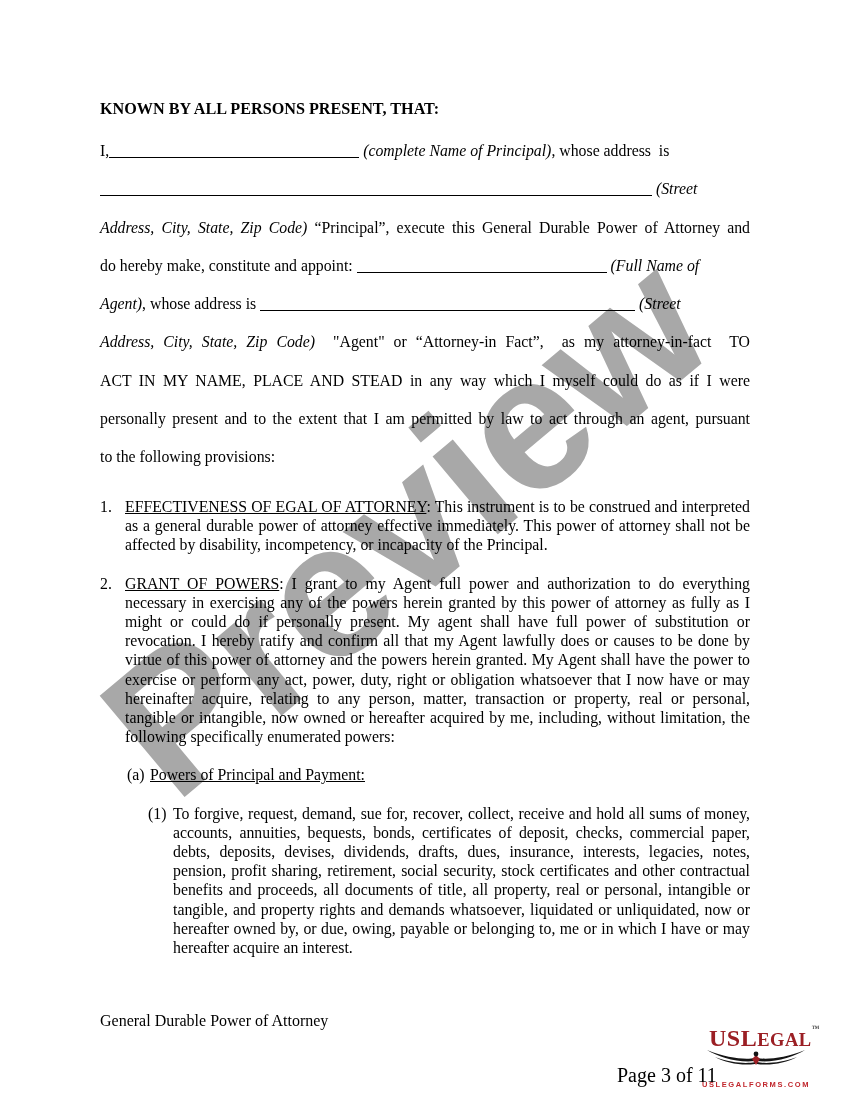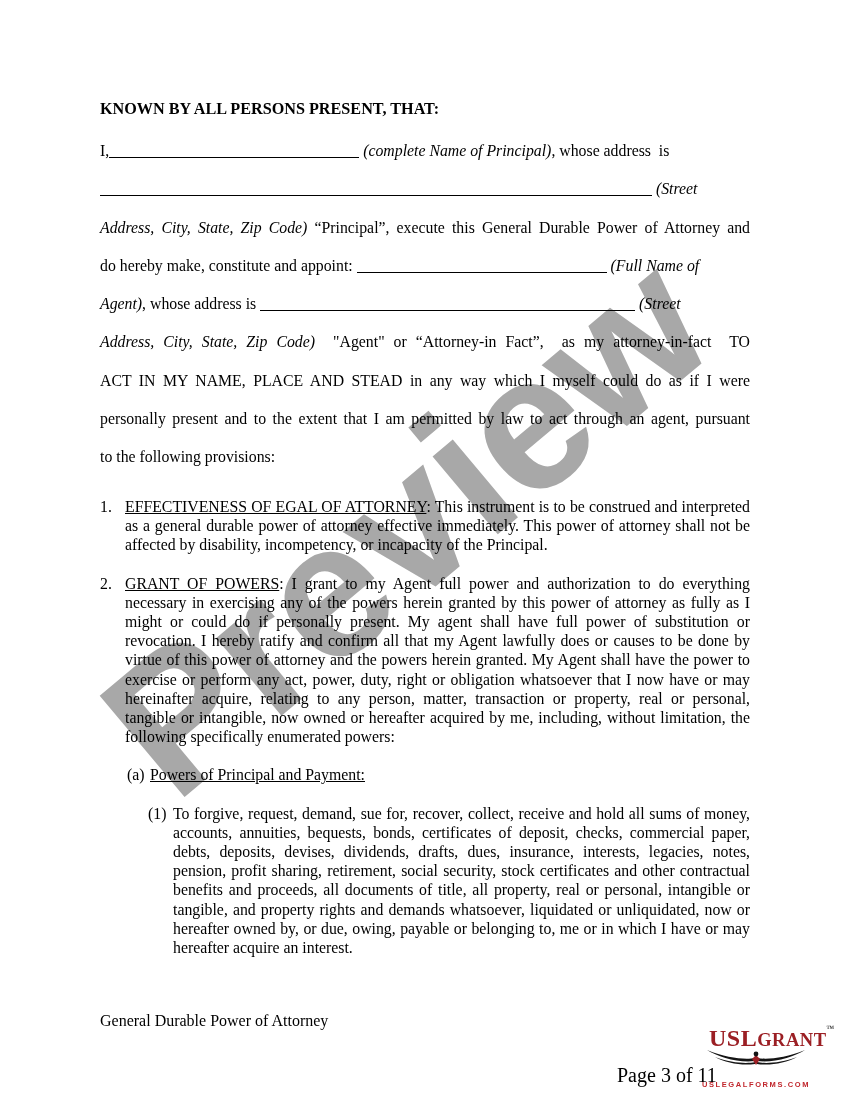--- a/index.html
+++ b/index.html
@@ -107,7 +107,7 @@
     <div class="footer-page"><span>Page</span> <span class="b">3</span> <span>of</span> <span class="b">11</span></div>
 
     <div class="logo">
-      <div class="brand" style="color:#9b1f24;"><span class="big">USL</span><span class="small">GRANT</span><span class="tm">™</span></div>
+      <div class="brand" style="color:#9b1f24;"><span class="big">USL</span><span class="small">EGAL</span><span class="tm">™</span></div>
       <div class="eagle">
         <svg width="102" height="18" viewBox="0 0 102 18" xmlns="http://www.w3.org/2000/svg">
           <path d="M2,1 C22,9 40,11 50,9 L50,12 C33,14 13,8 2,1 Z" fill="#141414"></path>

